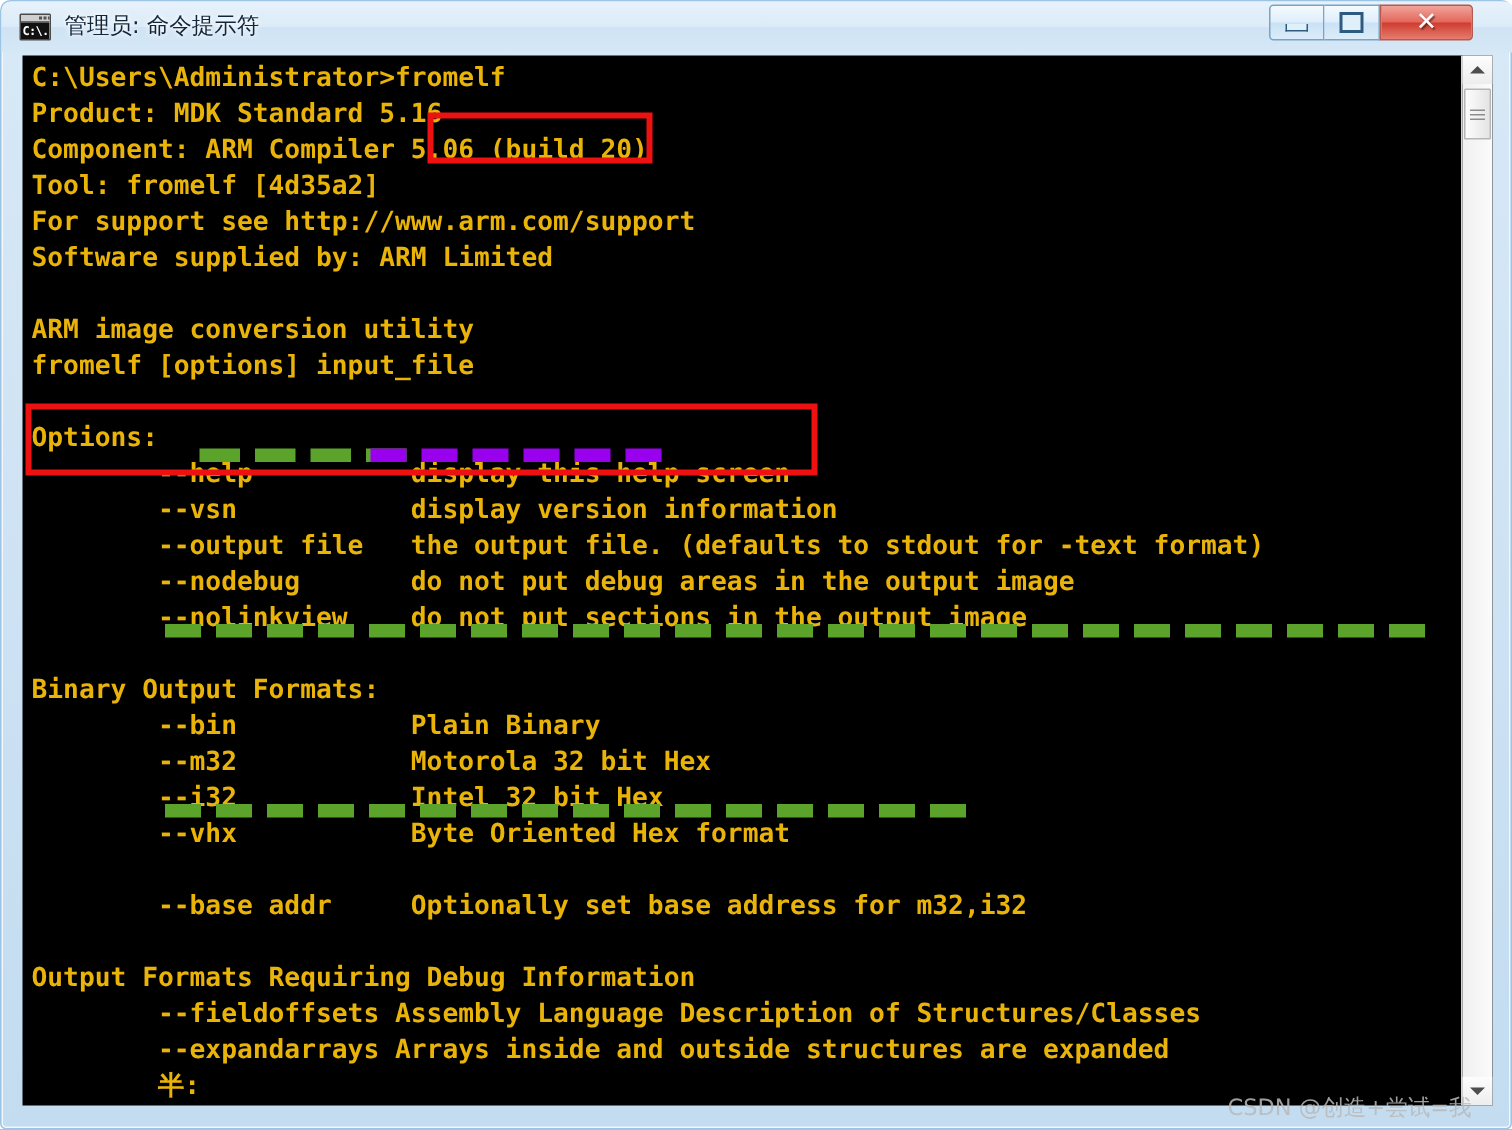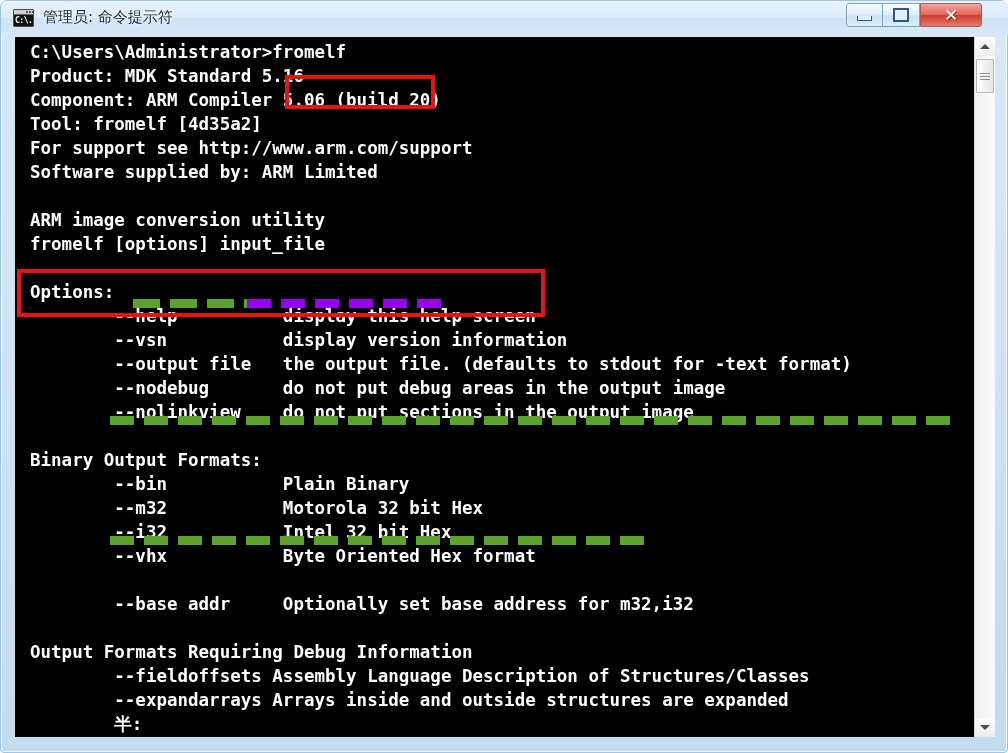--- a/index.html
+++ b/index.html
@@ -146,10 +146,10 @@
   }
   #term {
     position: absolute;
-    left: 15px;
+    left: 6px;
     top: 3px;
     width: 950px;
-    color: #ffffff;
+    color: #eab308;
     font-family: "DejaVu Sans Mono", "Liberation Mono", monospace;
     font-size: 17.5px;
     line-height: 24px;

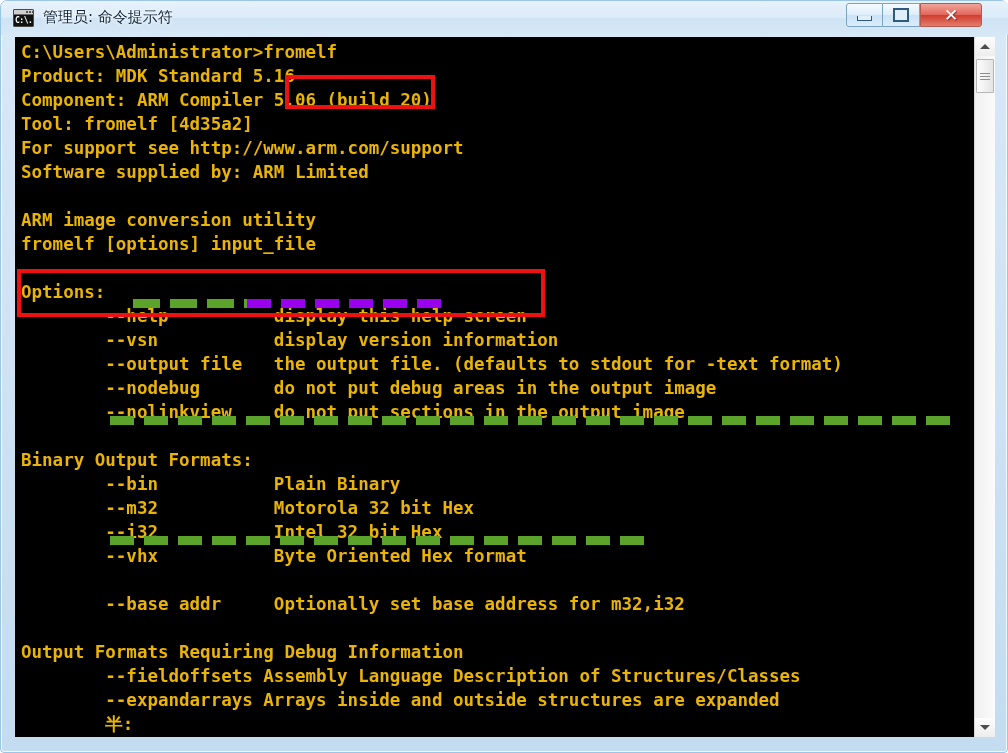--- a/index.html
+++ b/index.html
@@ -347,6 +347,7 @@
     </div>
   </div>
 
+  <div id="watermark">CSDN @创造+尝试=我</div>
 </div>
 
 </body></html>

